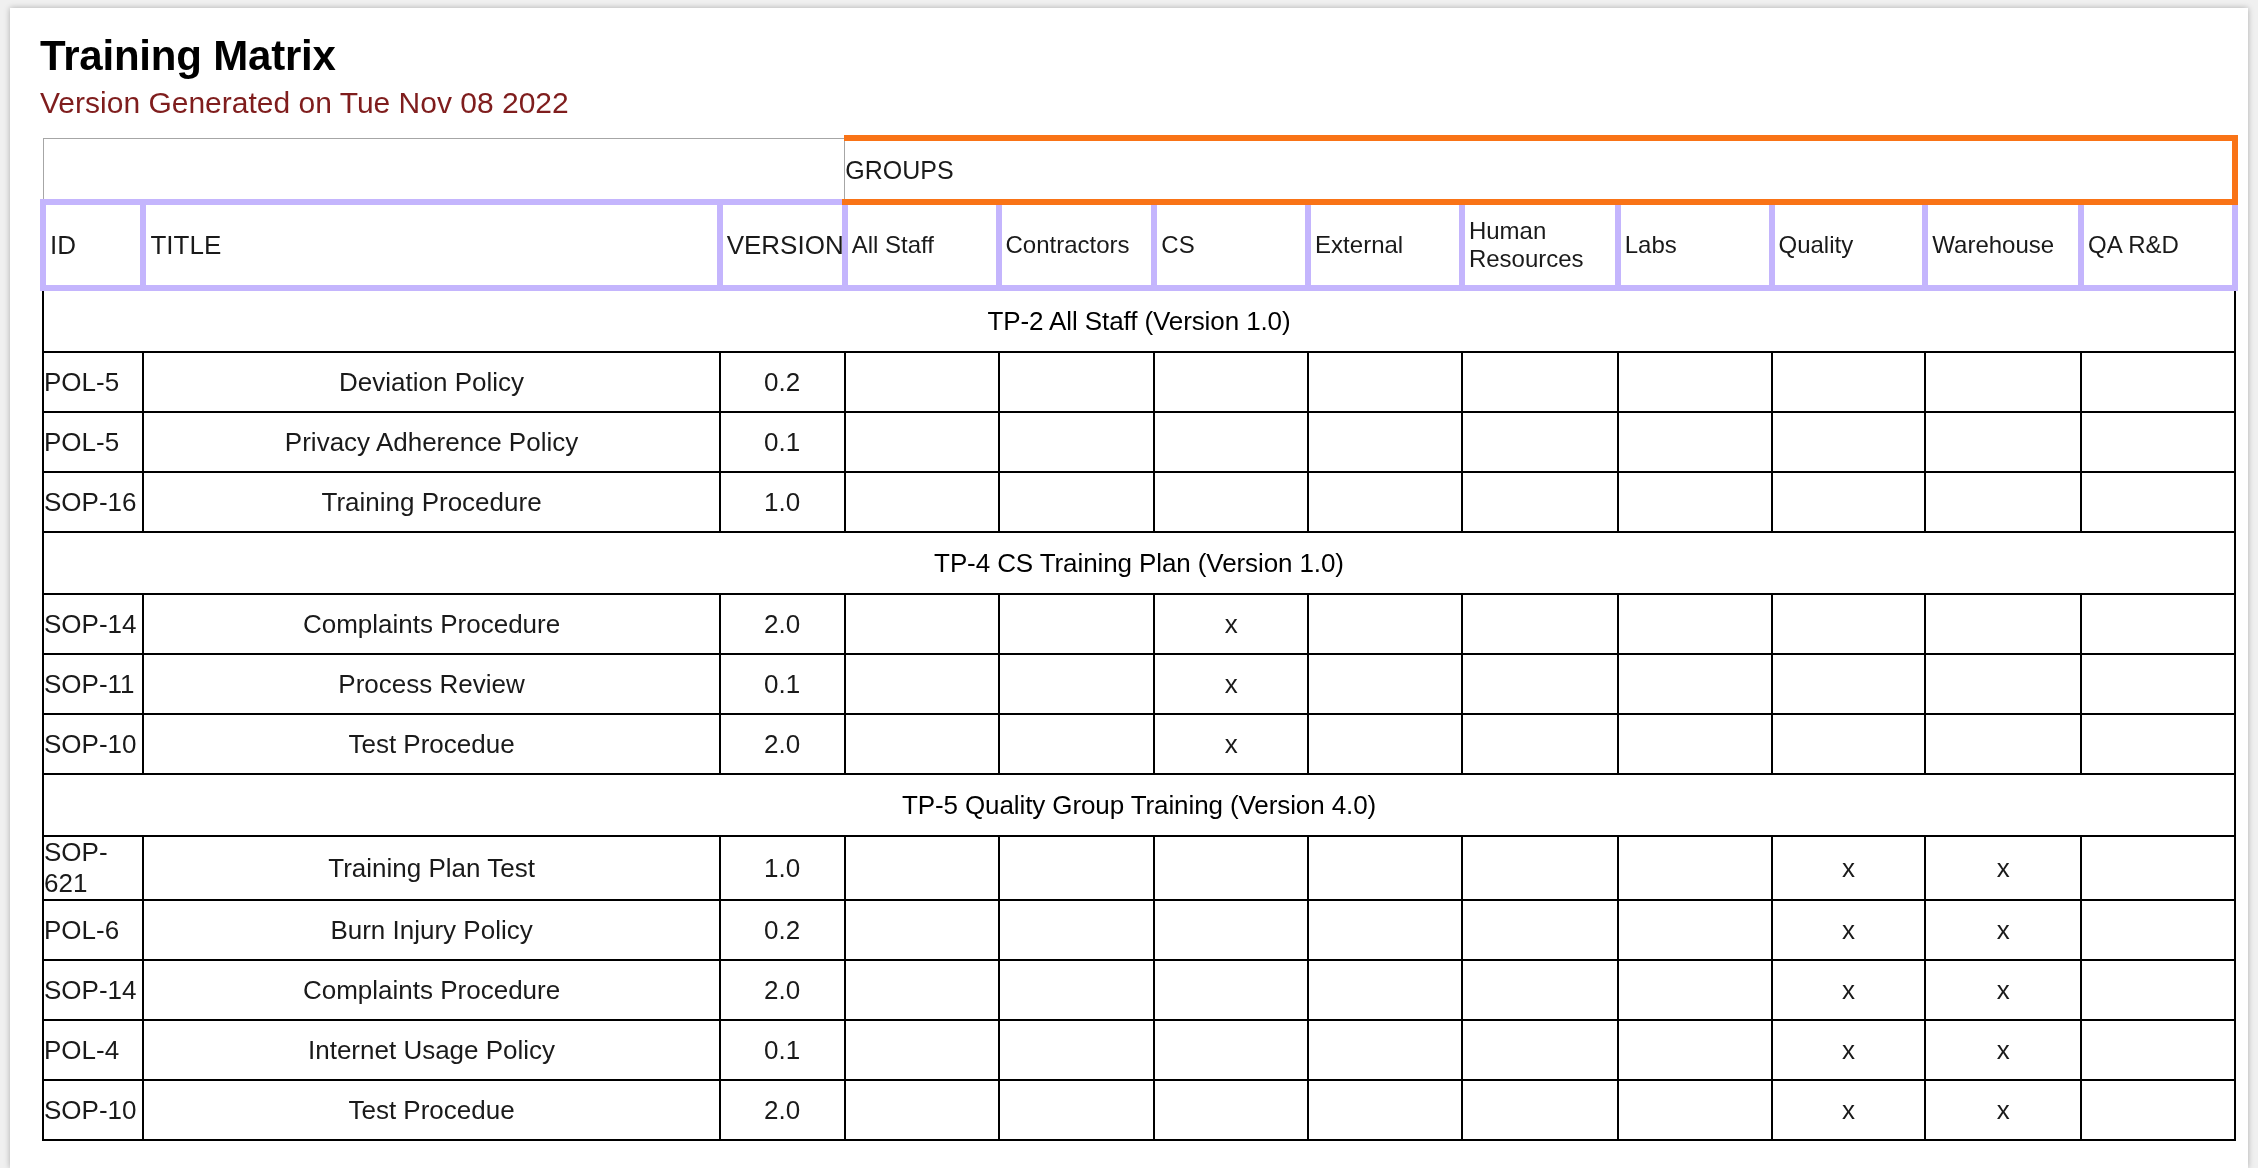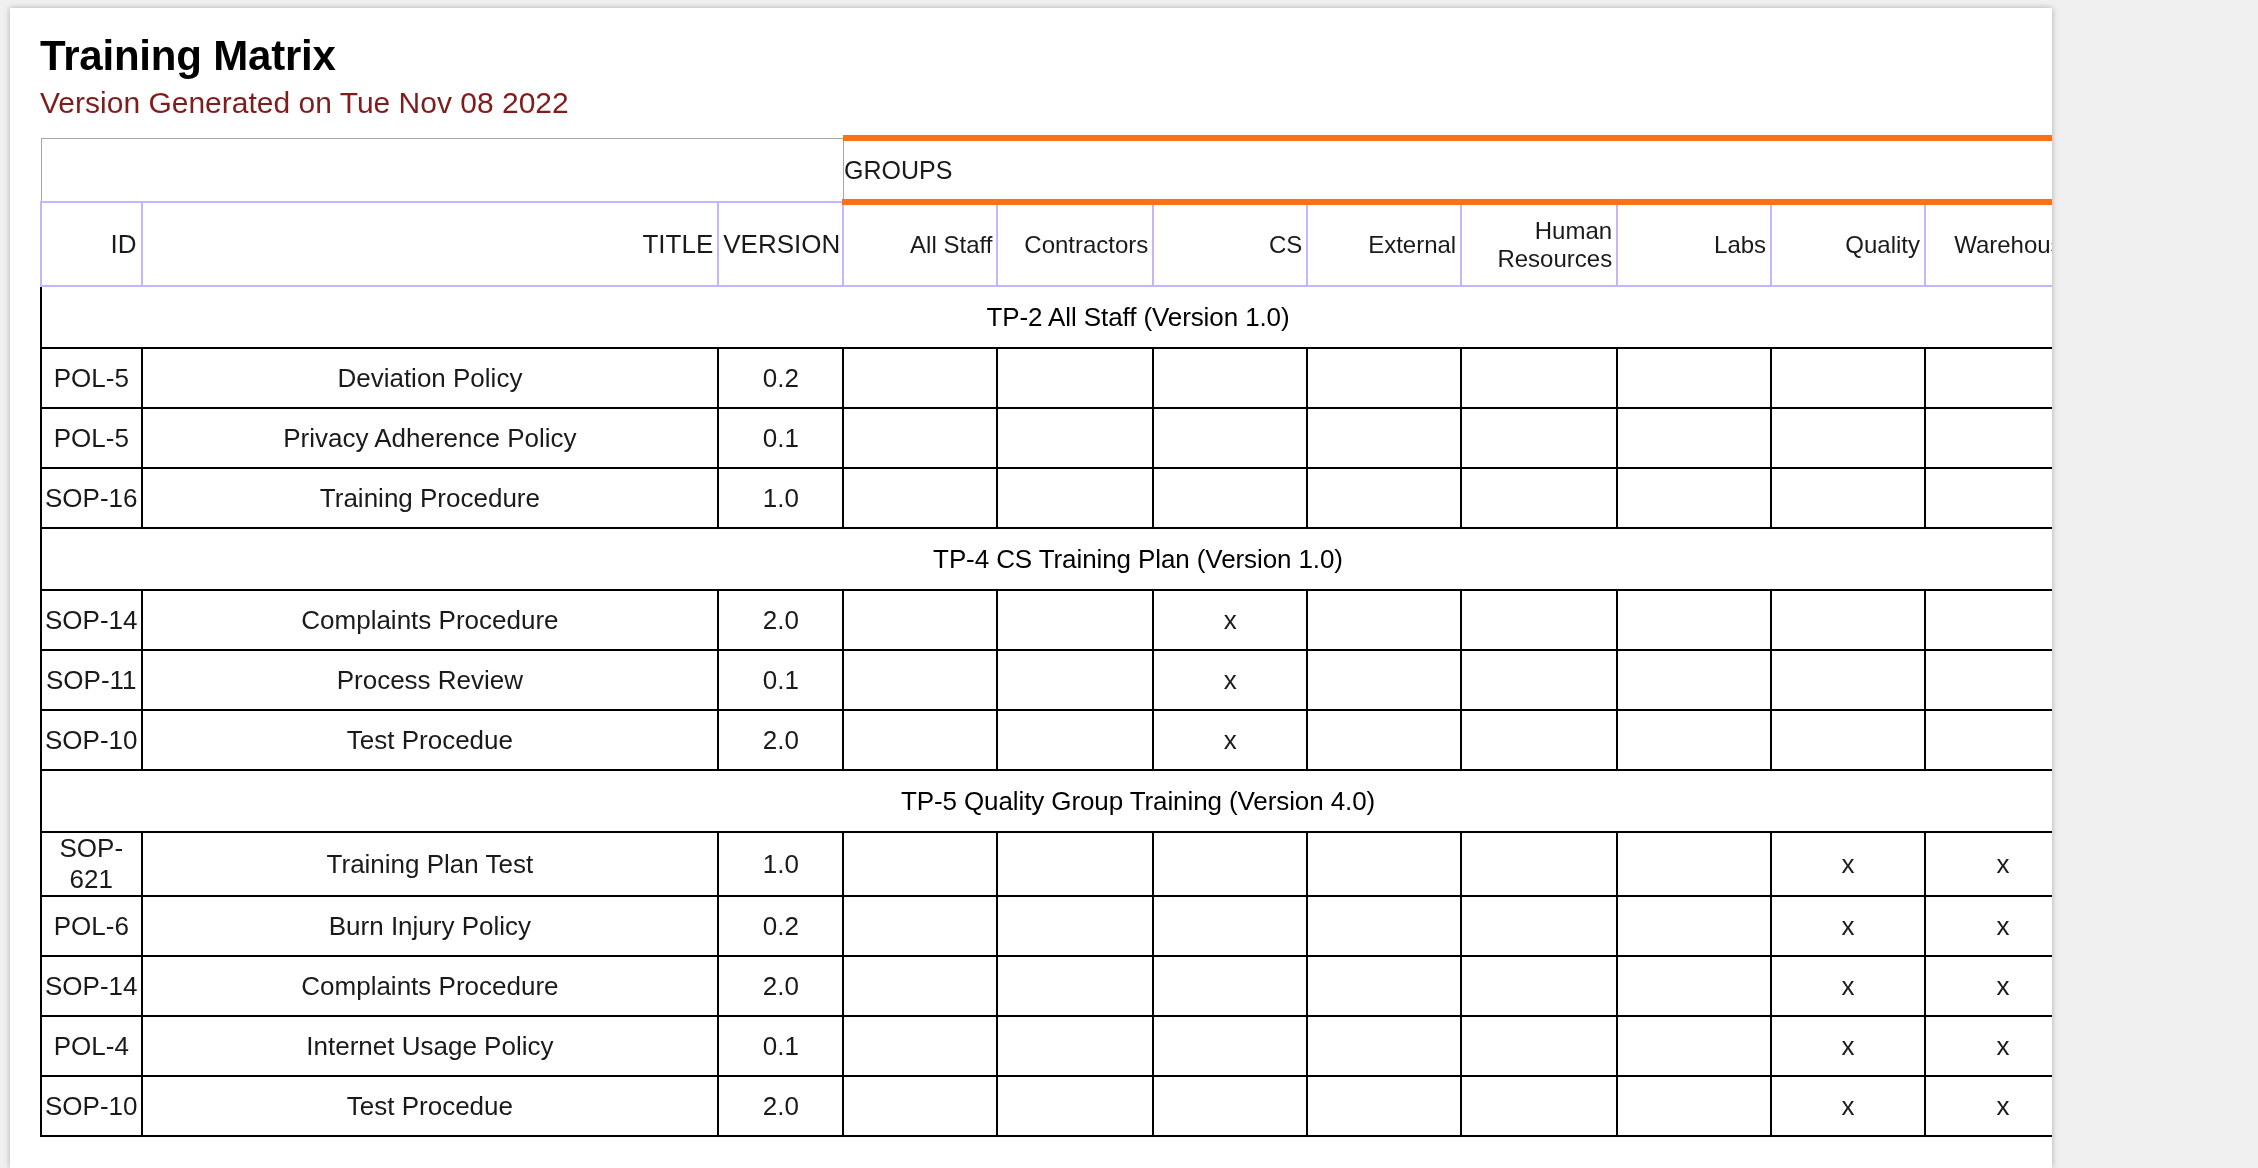--- a/index.html
+++ b/index.html
@@ -18,7 +18,7 @@
     position: absolute;
     left: 10px;
     top: 8px;
-    width: 2042px;
+    width: 2238px;
     height: 1160px;
     background: #ffffff;
     box-shadow: 0 0 6px rgba(0,0,0,0.28);

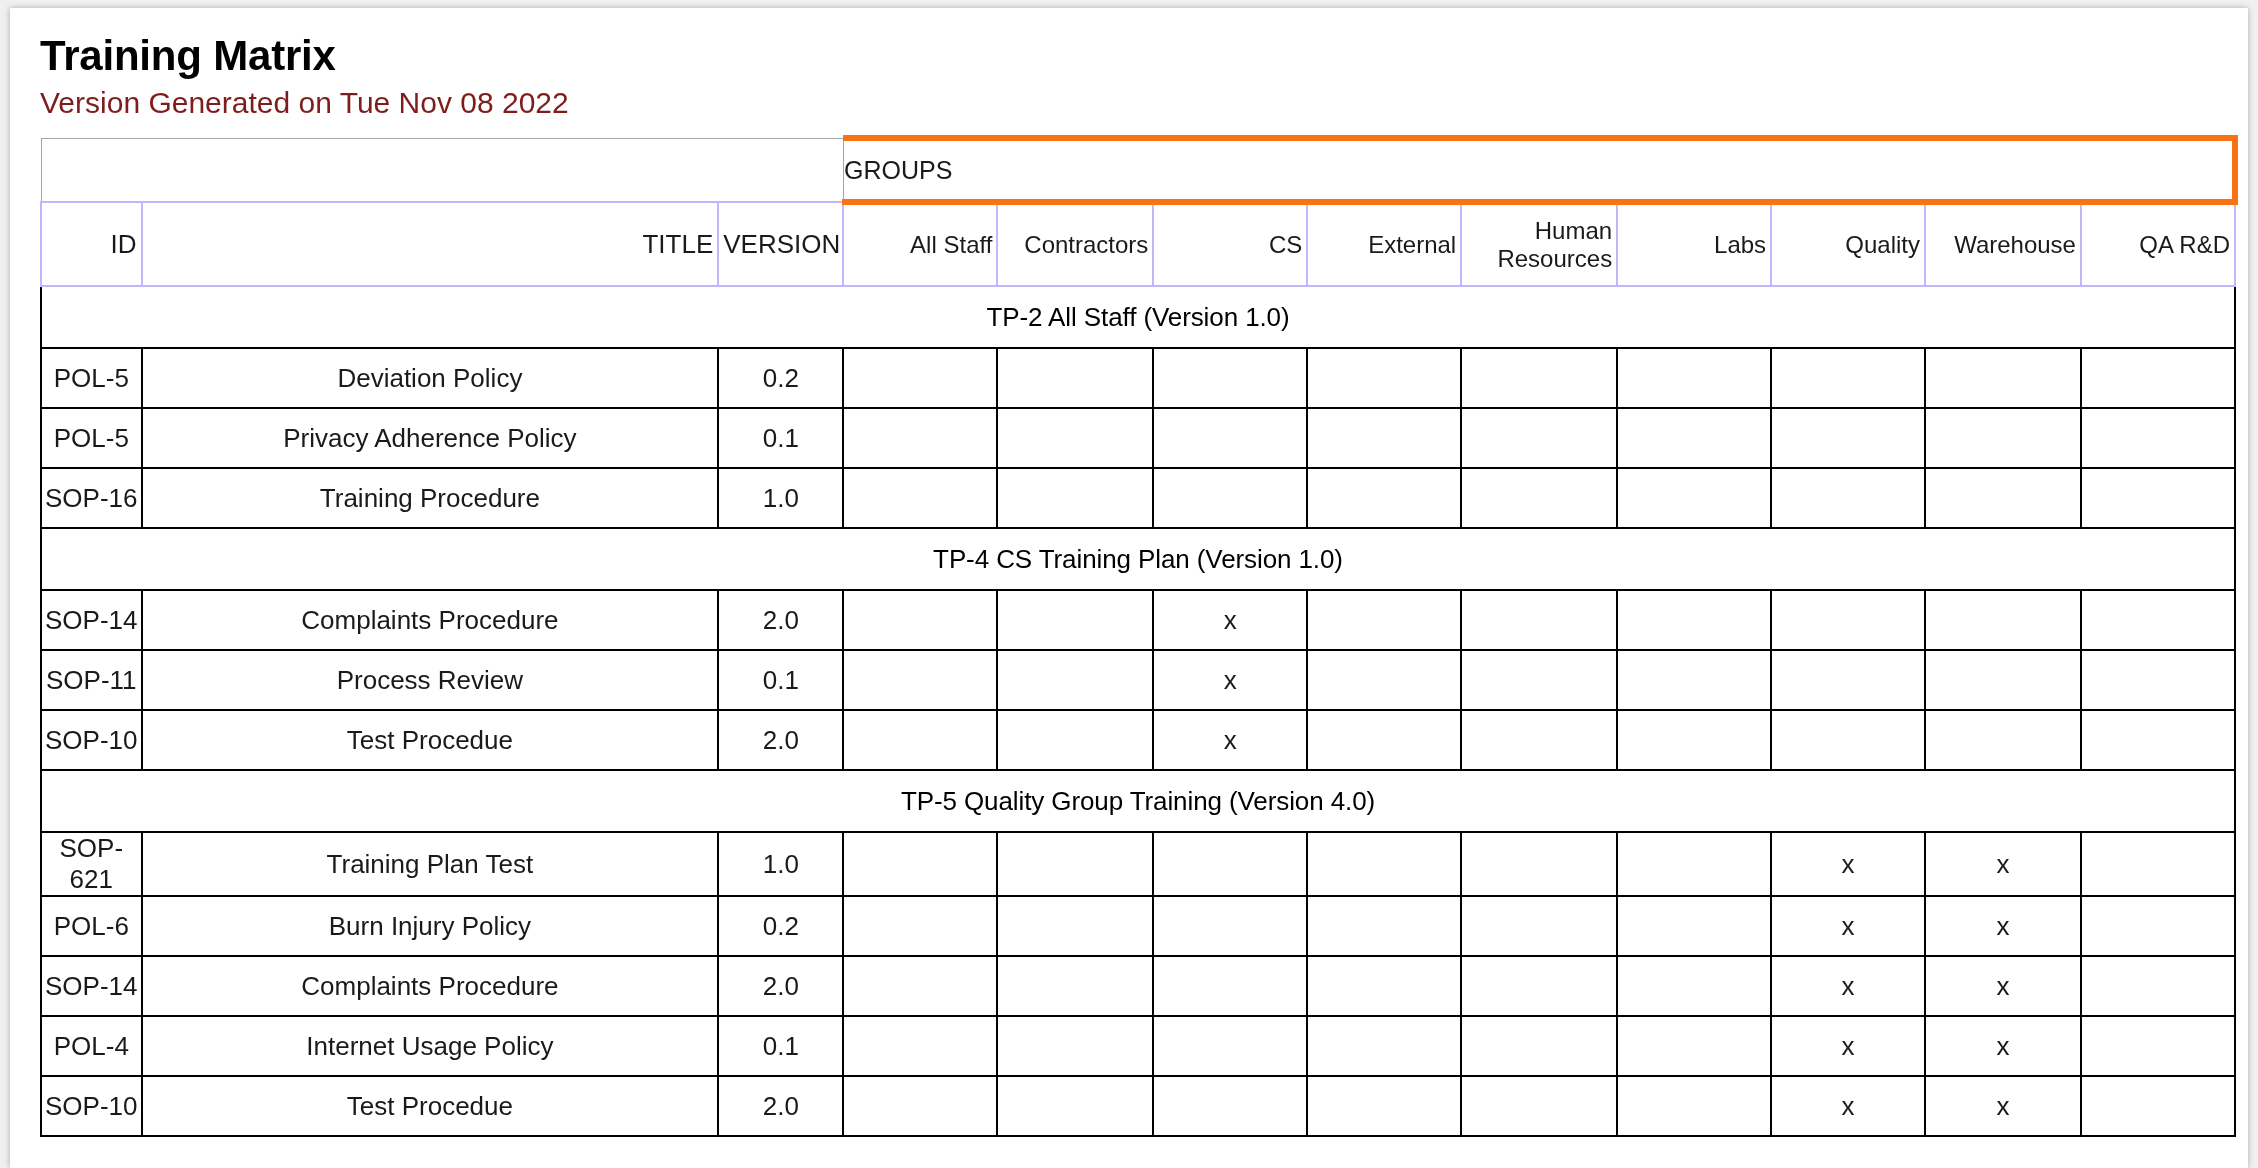--- a/index.html
+++ b/index.html
@@ -73,11 +73,11 @@
   }
   
   tr.colhead > th {
-    border: 2px solid #c4b5fd;
+    border: 6px solid #c4b5fd;
     height: 76px;
     font-size: 24px;
     color: #1a1a1a;
-    text-align: right;
+    text-align: left;
     line-height: 1.18;
     padding: 2px 4px;
     margin-left: 14px;

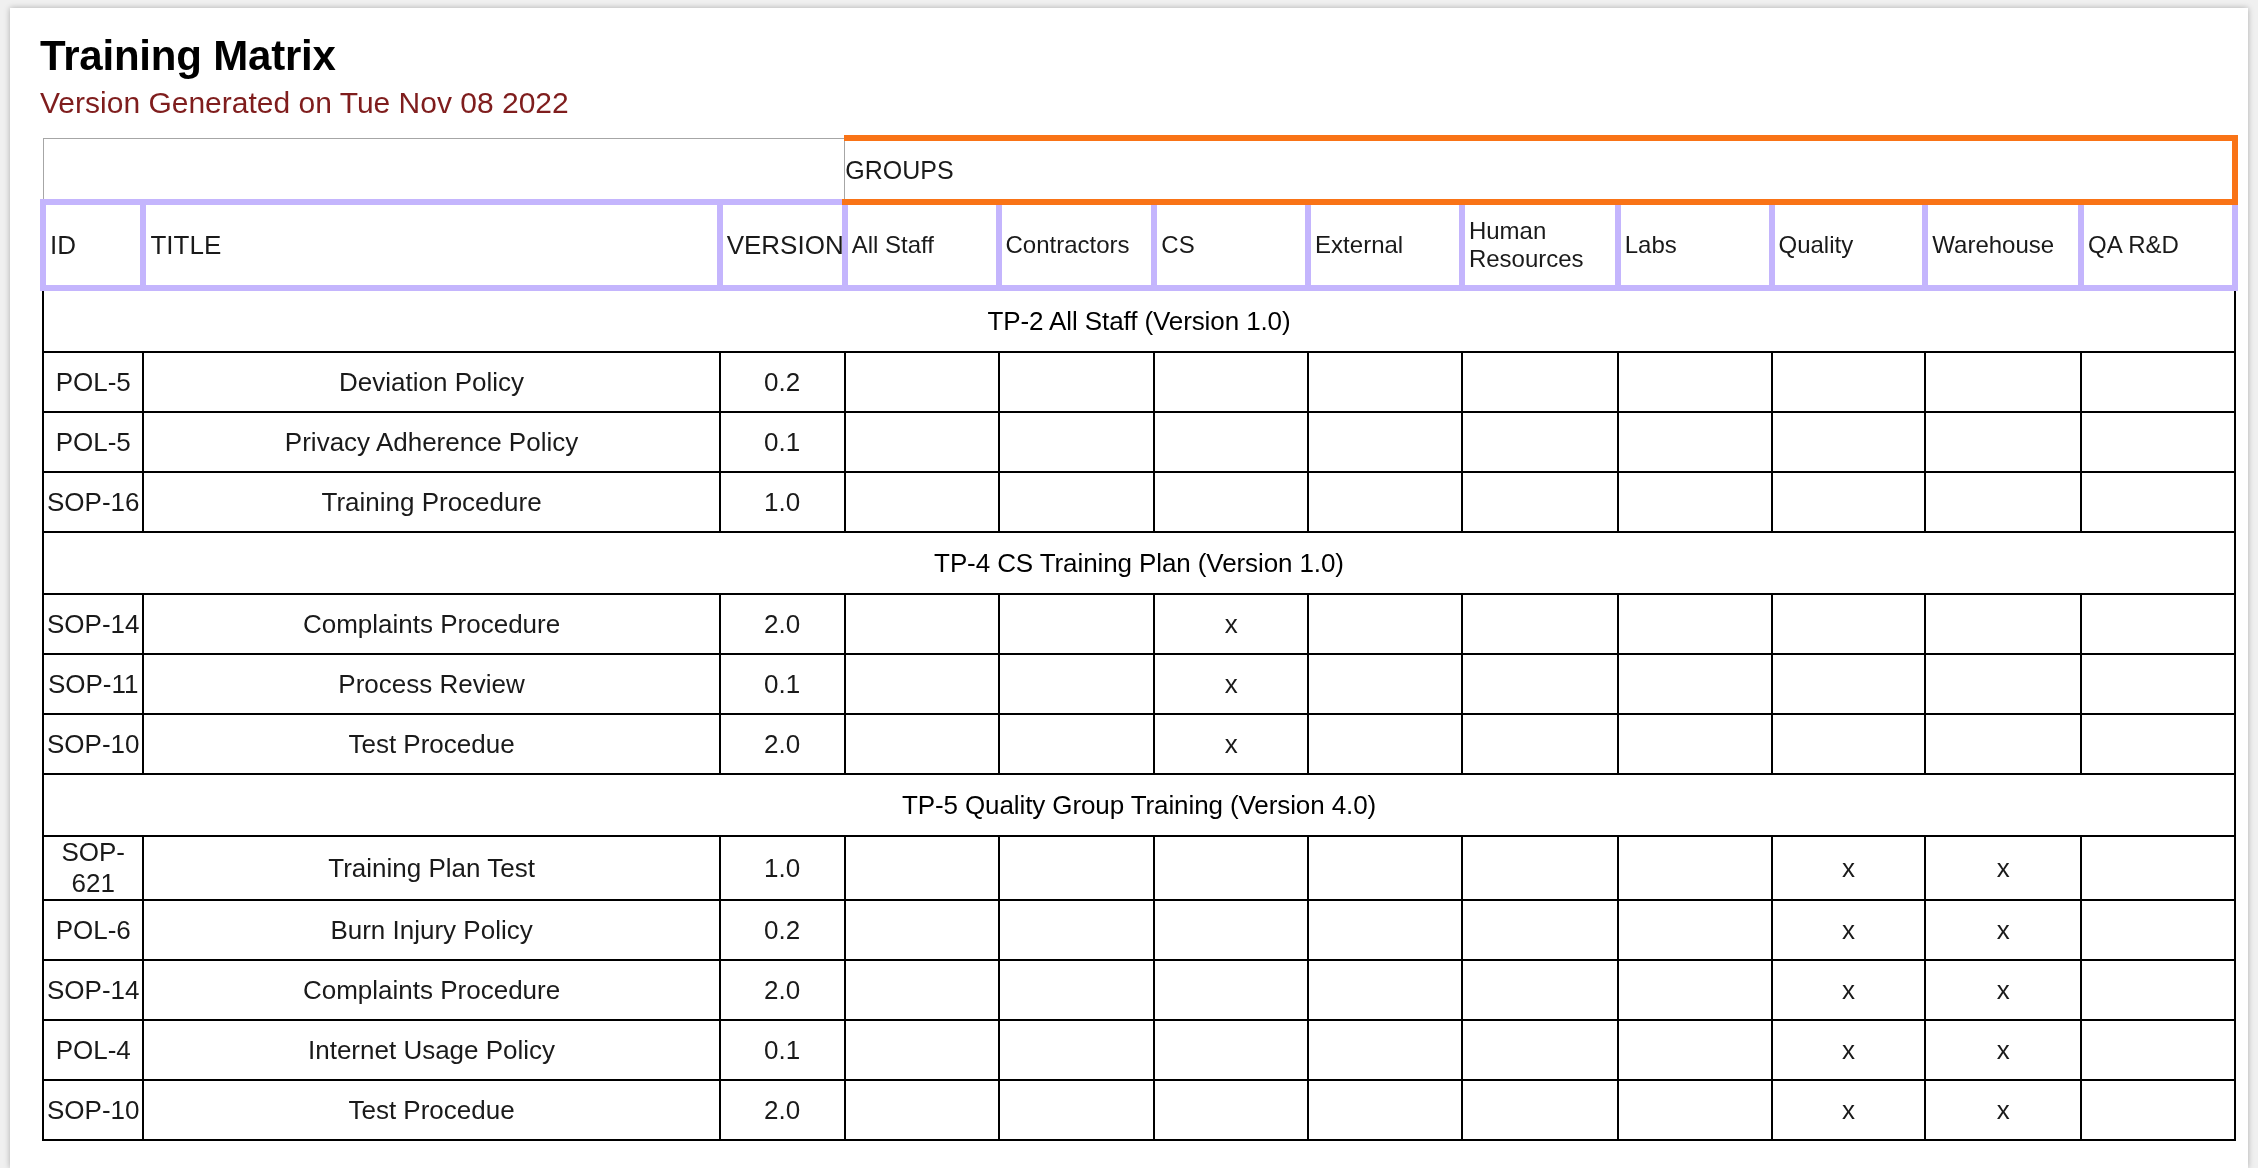--- a/index.html
+++ b/index.html
@@ -104,7 +104,7 @@
     font-size: 26px;
     color: #1a1a1a;
   }
-  td.c-id { text-align: center; }
+  td.c-id { }
   td.c-title { text-align: center; padding-left: 18px; }
   td.c-version { text-align: center; }
   td.c-mark { text-align: center; font-size: 25px; }

